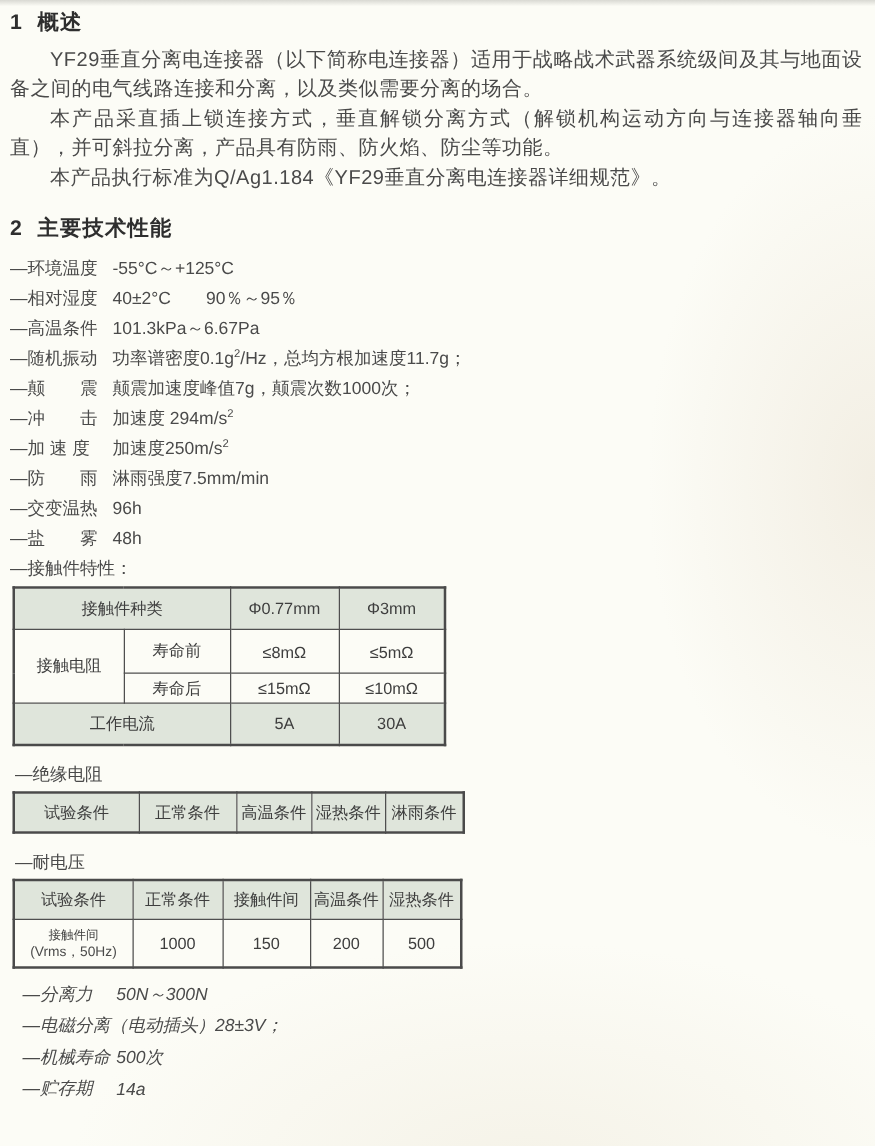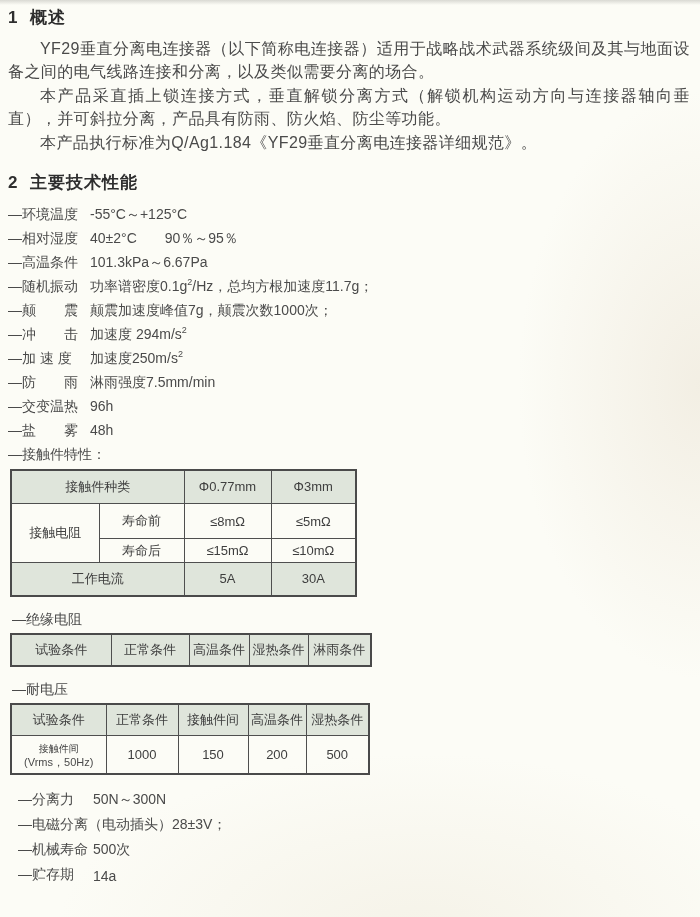--- a/index.html
+++ b/index.html
@@ -69,8 +69,8 @@
 
   .tail-list { margin-top:9px; padding-left:10px; }
   .tail-row {
-    display:flex; align-items:flex-end;
-    height:25px; font-size:14px; color:#4a4a4a;
+    display:flex; align-items:center;
+    height:25px; font-size:14px; color:#4a4a4a;font-style:italic;
   }
   .tail-row .spec-label { min-width:75px; }
 </style>

